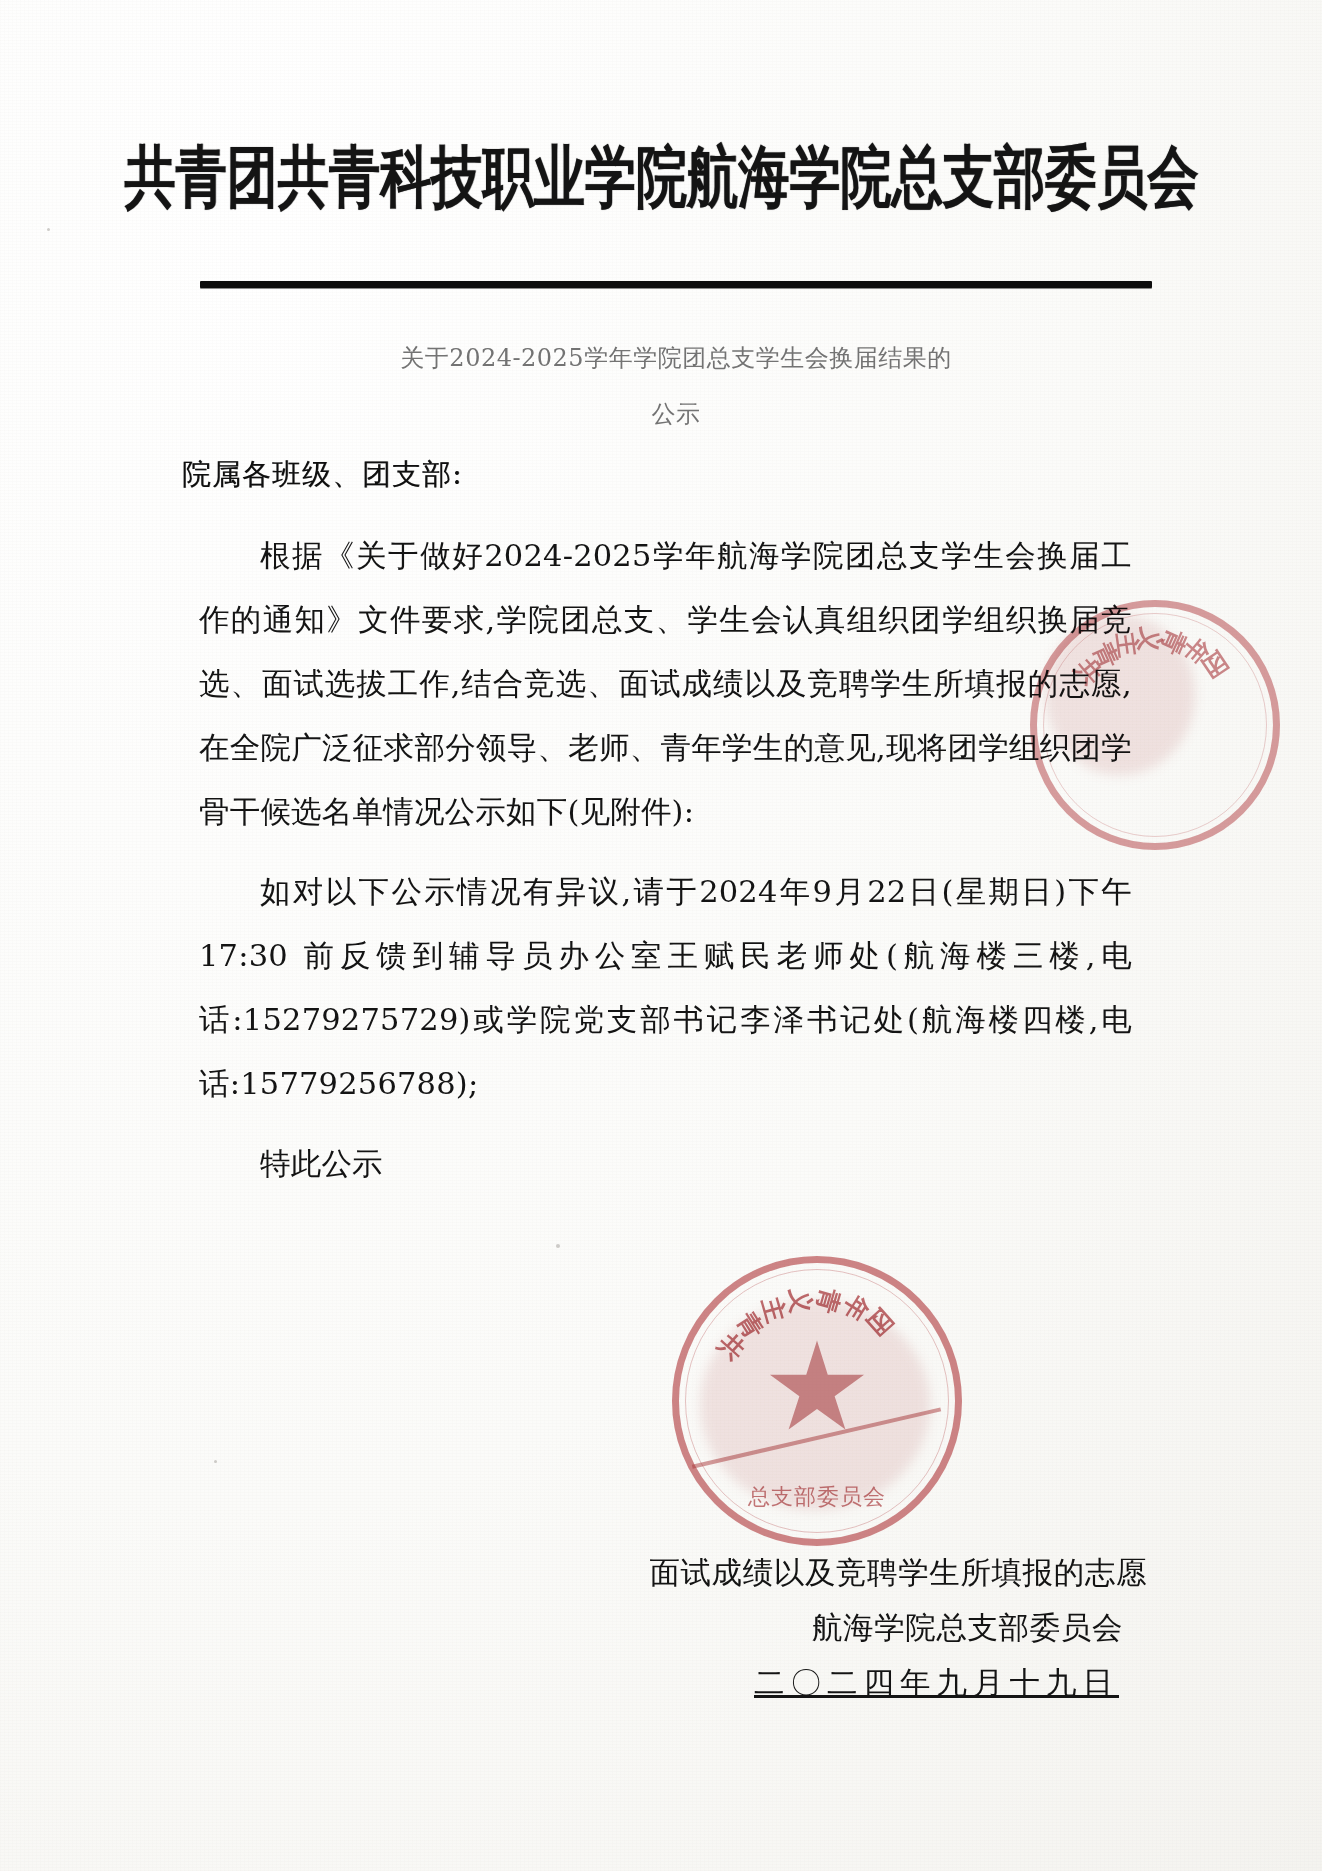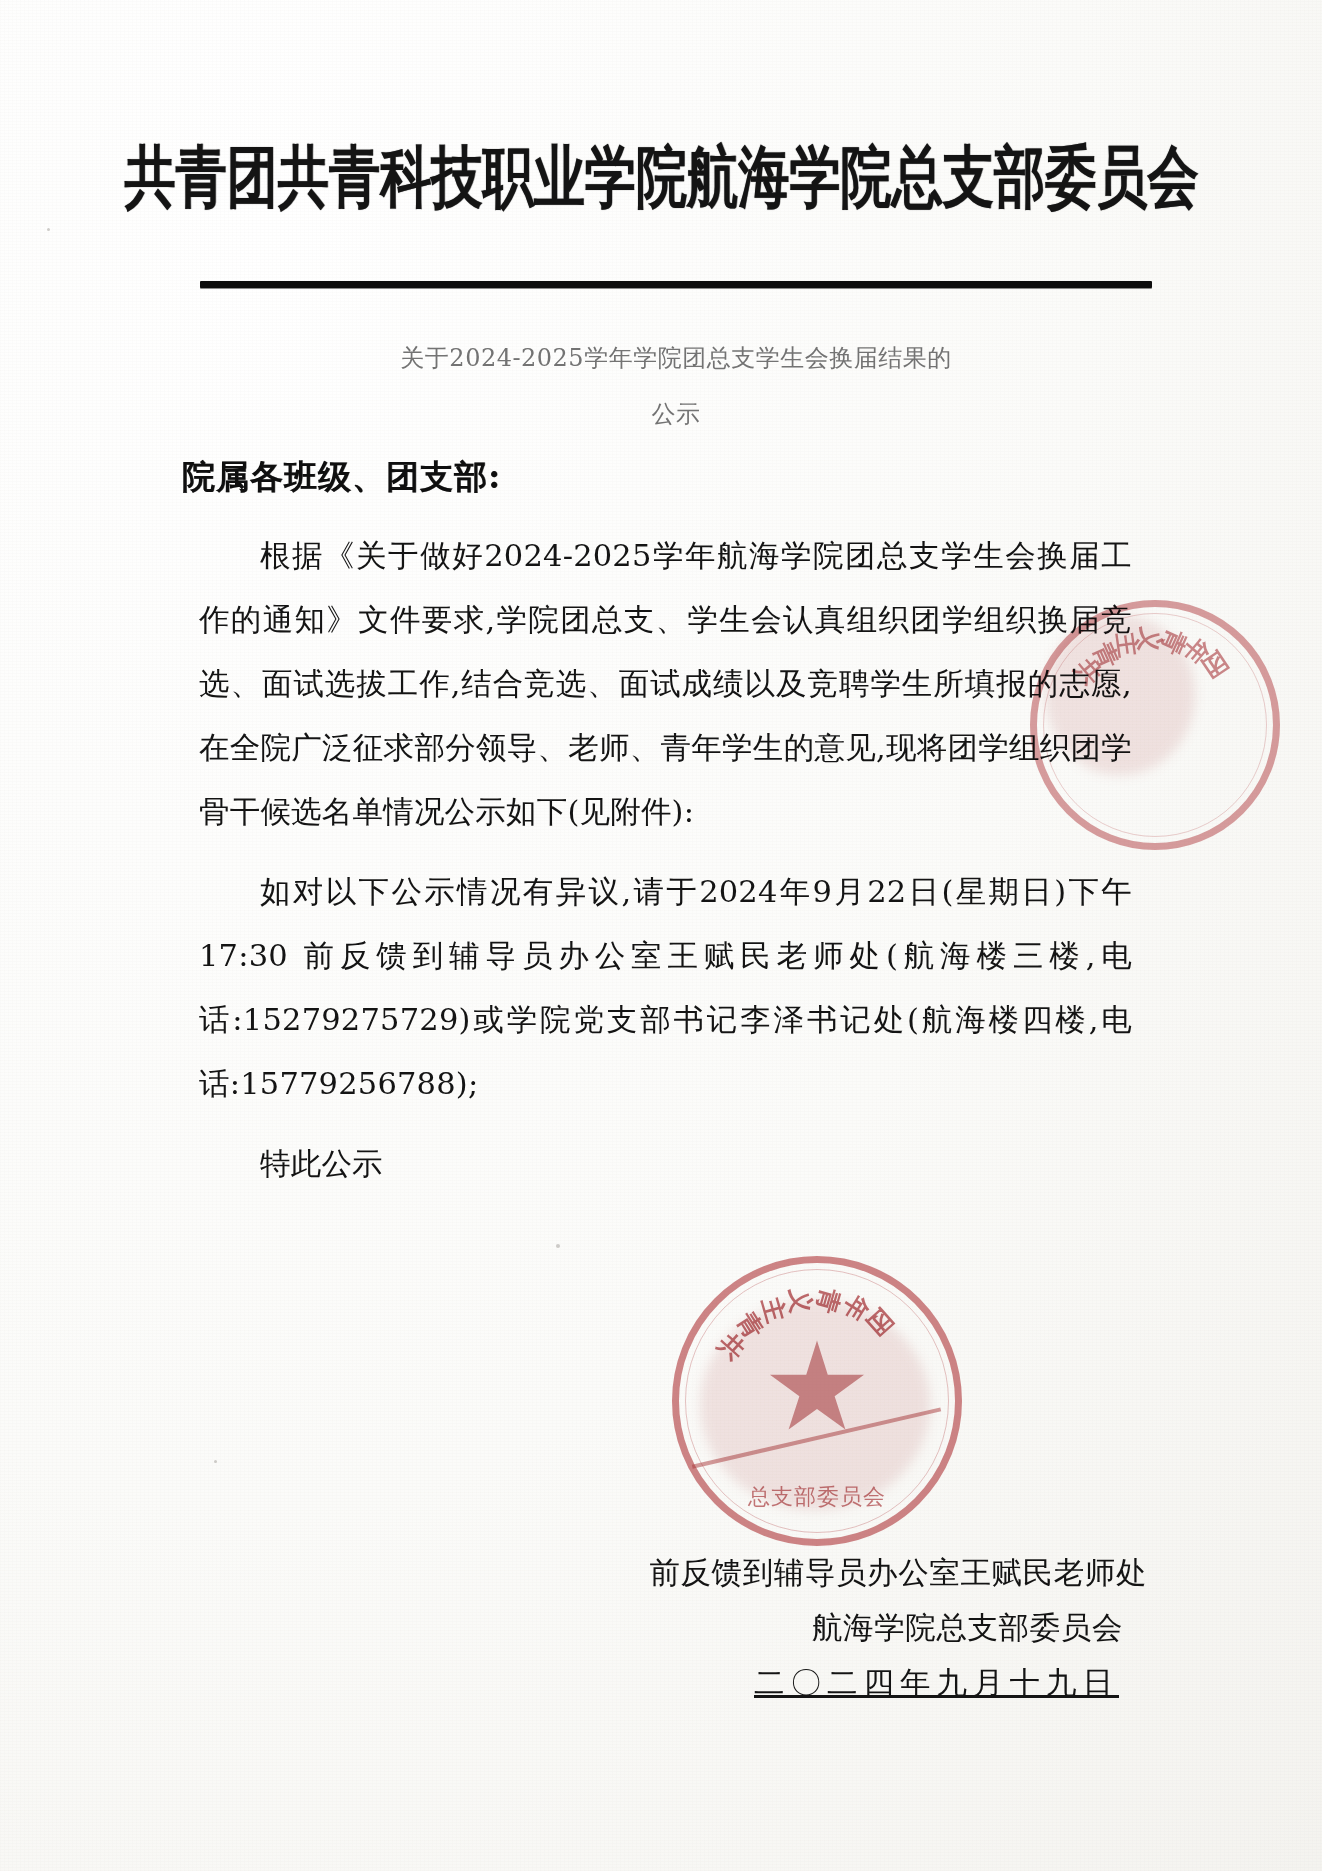--- a/index.html
+++ b/index.html
@@ -60,7 +60,7 @@
   
   .salutation{
     position:absolute; left:182px; top:455px;
-    font-size:33px; font-weight:700; color:#0f0f0f;
+    font-size:29px; font-weight:400; color:#0f0f0f;
     letter-spacing:1px;
     text-shadow:.4px 0 0 rgba(0,0,0,.5);
   }

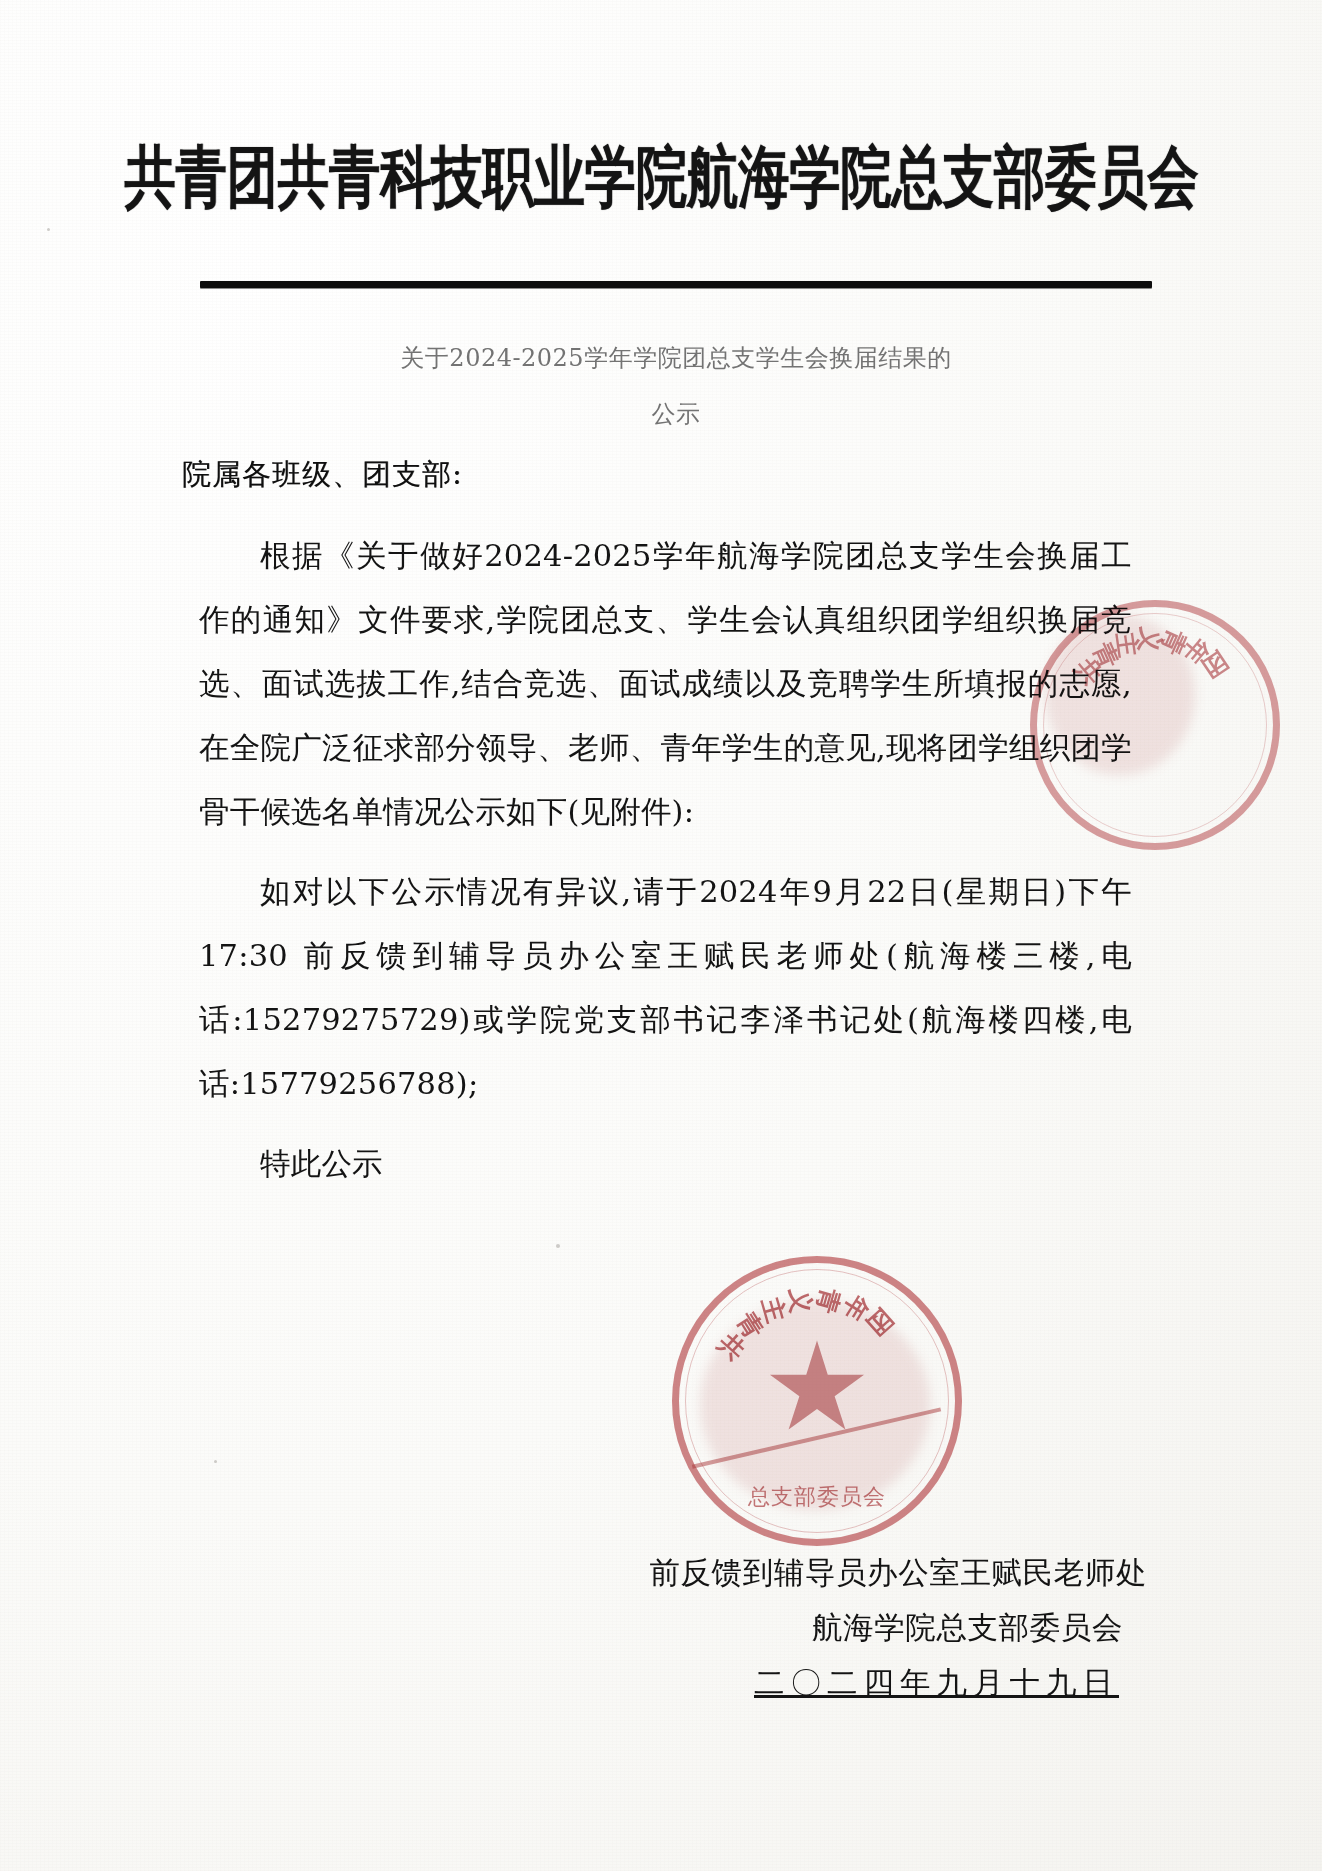--- a/index.html
+++ b/index.html
@@ -169,7 +169,7 @@
   </div>
 
   <div class="signature">
-    <div class="sig-line1">前反馈到辅导员办公室王赋民老师处</div>
+    <div class="sig-line1">面试成绩以及竞聘学生所填报的志愿</div>
     <div class="sig-line2">航海学院总支部委员会</div>
     <div class="sig-line3">二〇二四年九月十九日</div>
   </div>

